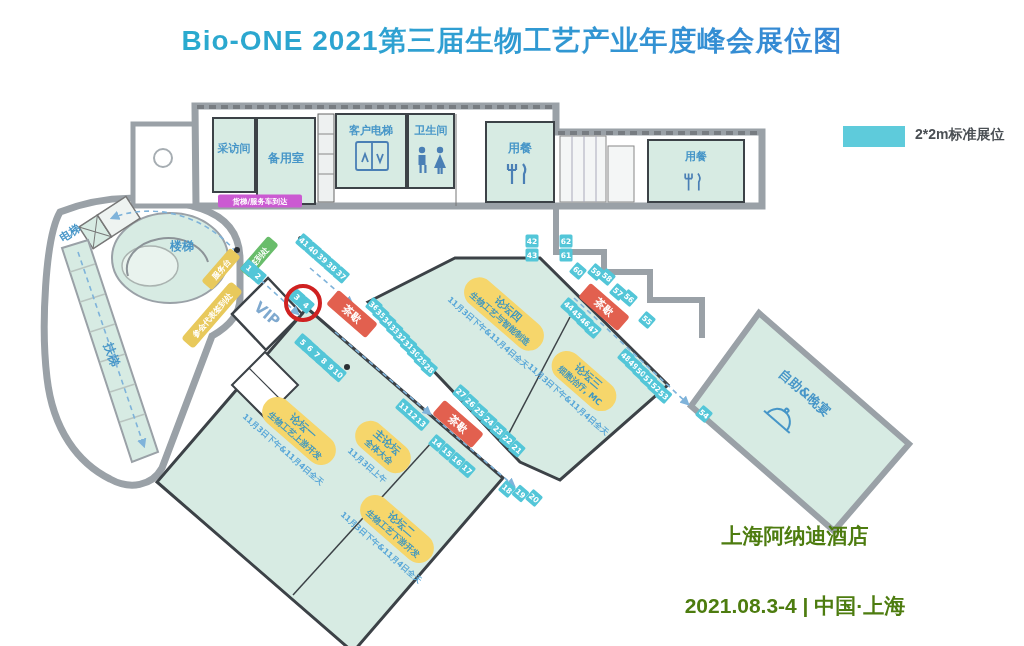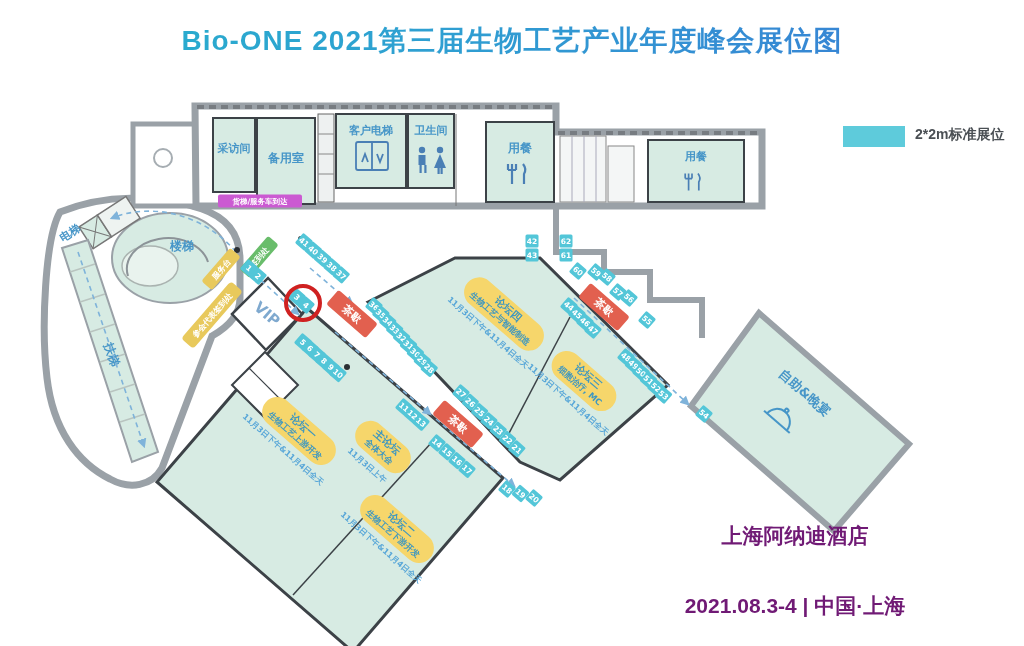--- a/index.html
+++ b/index.html
@@ -25,7 +25,7 @@
   .forum-name{fill:#3e97c0;font-size:10.5px;font-weight:bold;text-anchor:middle;}
   .forum-line2{fill:#3e97c0;font-size:8.5px;font-weight:bold;text-anchor:middle;}
   .forum-date{fill:#57a6d8;font-size:8px;font-weight:bold;text-anchor:middle;}
-  .footer{position:absolute;left:630px;width:330px;text-align:center;color:#701a75;font-weight:bold;}
+  .footer{position:absolute;left:630px;width:330px;text-align:center;color:#4d7c0f;font-weight:bold;}
   .footer1{top:522px;font-size:21px;}
   .footer2{top:556px;font-size:21px;}
   .footer3{top:592px;font-size:21px;}

